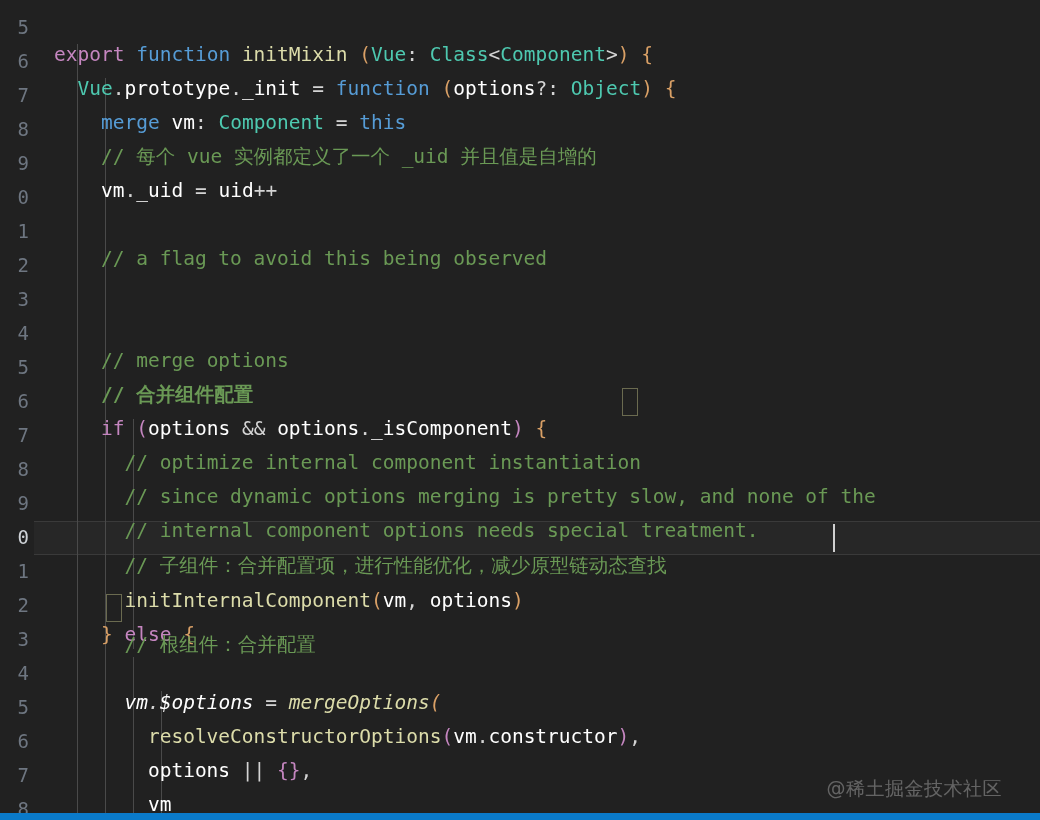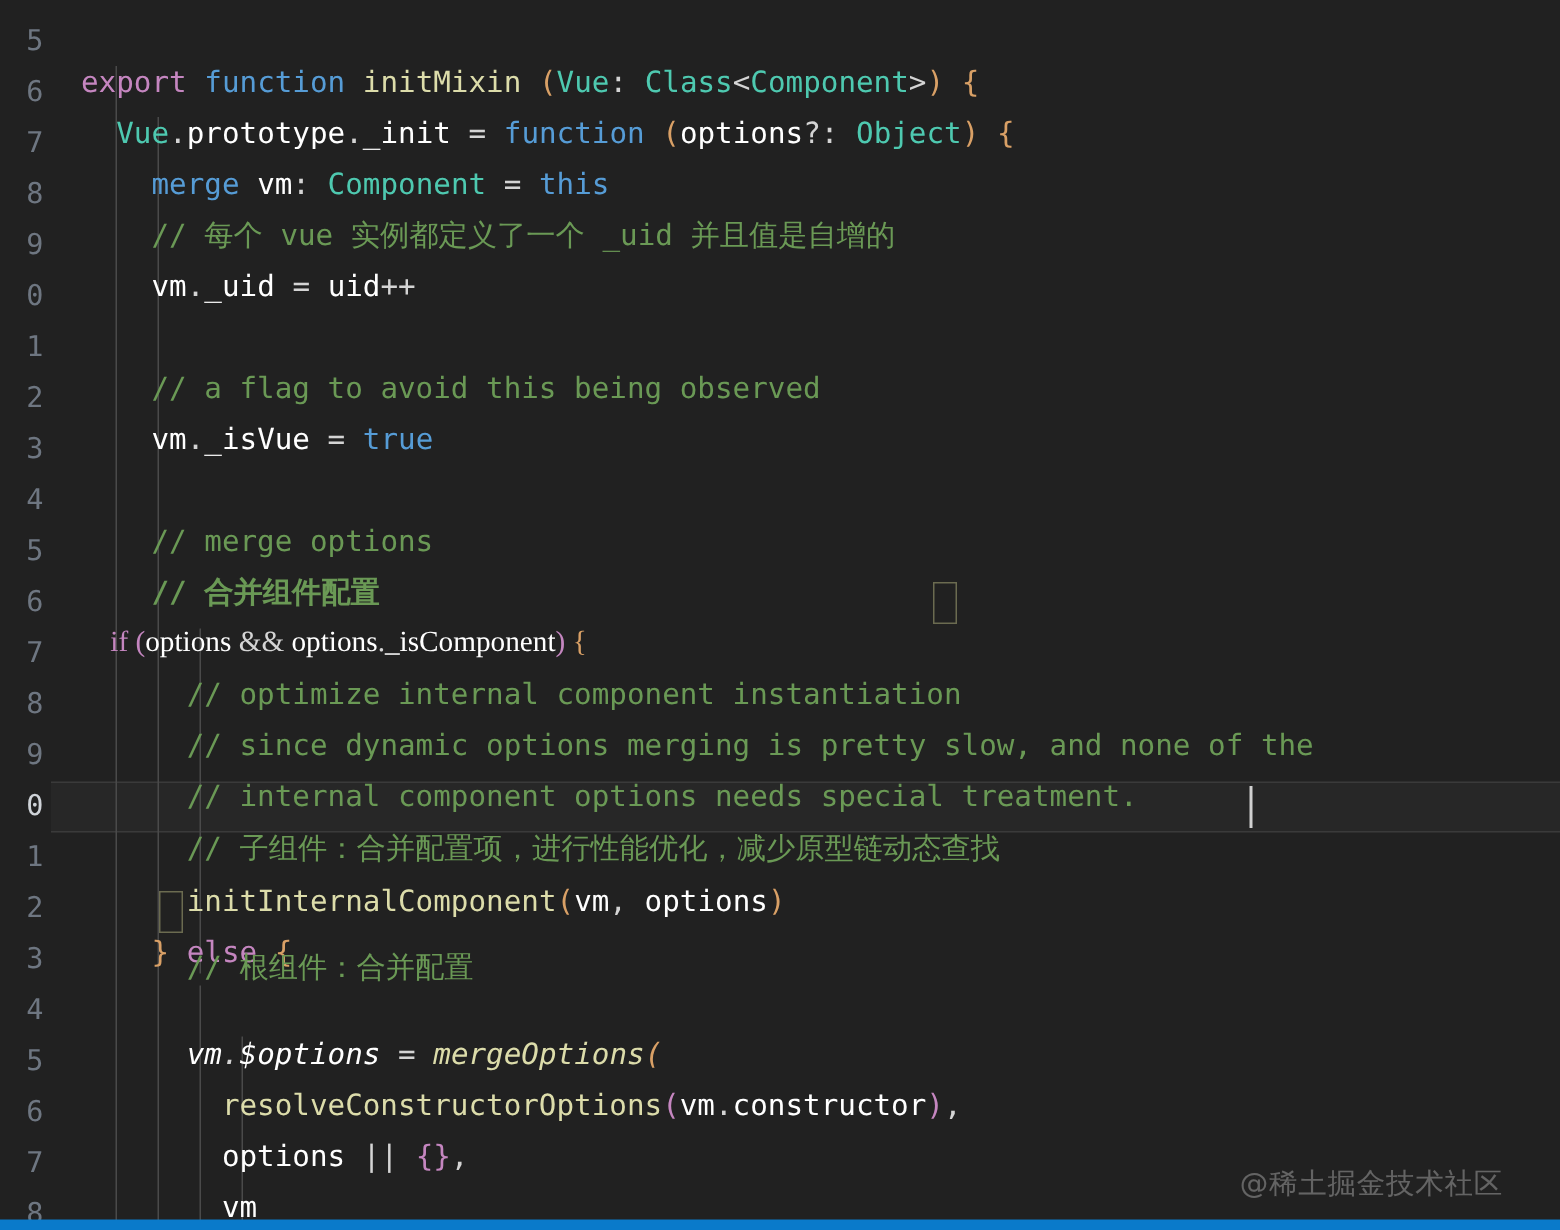--- a/index.html
+++ b/index.html
@@ -227,7 +227,6 @@
 
     <div class="code-line" style="top:214px;"><span class="txt">    <span class="cmt">// a flag to avoid this being observed</span></span></div>
 
-    <div class="code-line" style="top:248px;"><span class="txt">    <span class="var">vm</span><span class="punc">.</span><span class="var">_isVue</span> <span class="op">=</span> <span class="kw2">true</span></span></div>
 
     <div class="code-line" style="top:282px;"><span class="txt"></span></div>
 

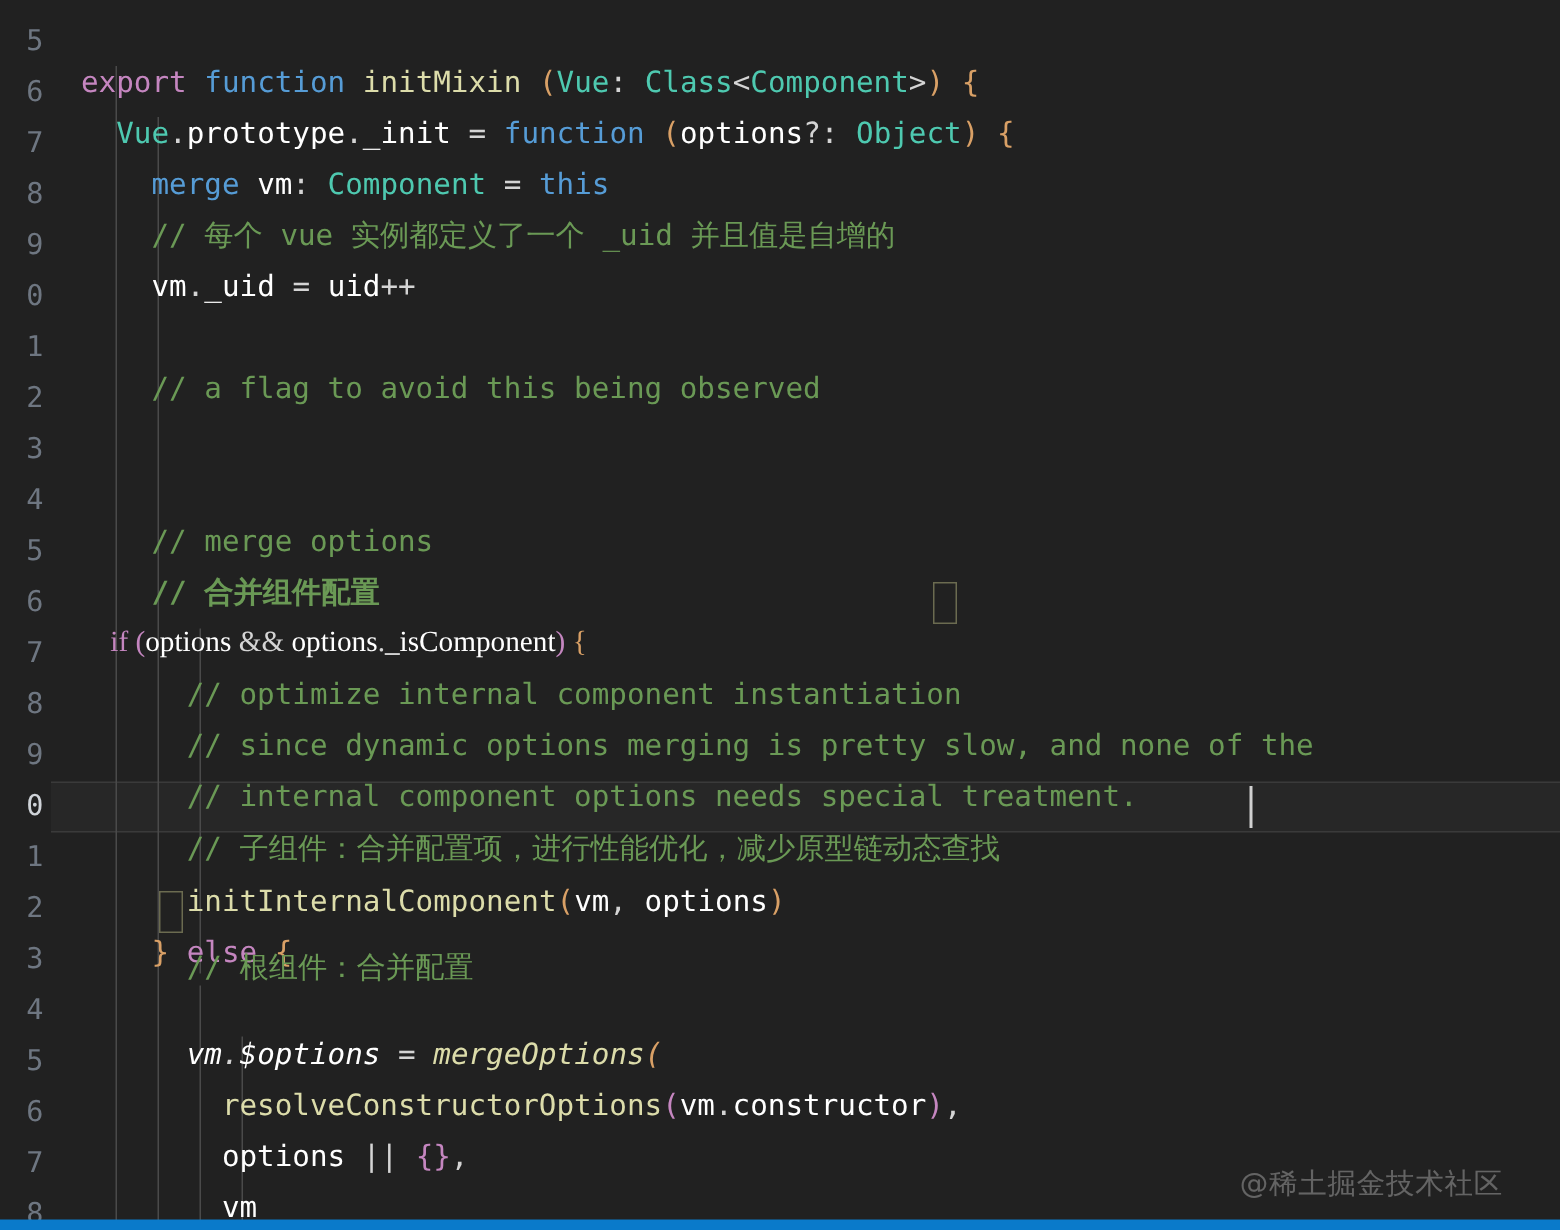--- a/index.html
+++ b/index.html
@@ -234,7 +234,7 @@
 
     <div class="code-line" style="top:350px;font-weight:bold;"><span class="txt">    <span class="cmt">// 合并组件配置</span></span></div>
 
-    <div class="code-line" style="top:384px;font-family:Liberation Serif, serif;"><span class="txt">    <span class="kw">if</span> <span class="paren2">(</span><span class="var">options</span> <span class="op">&amp;&amp;</span> <span class="var">options</span><span class="punc">.</span><span class="var">_isComponent</span><span class="paren2">)</span> <span class="paren1">{</span></span></div>
+    <div class="code-line" style="top:384px;"><span class="txt">    <span class="kw">if</span> <span class="paren2">(</span><span class="var">options</span> <span class="op">&amp;&amp;</span> <span class="var">options</span><span class="punc">.</span><span class="var">_isComponent</span><span class="paren2">)</span> <span class="paren1">{</span></span></div>
 
     <div class="code-line" style="top:418px;"><span class="txt">      <span class="cmt">// optimize internal component instantiation</span></span></div>
 

